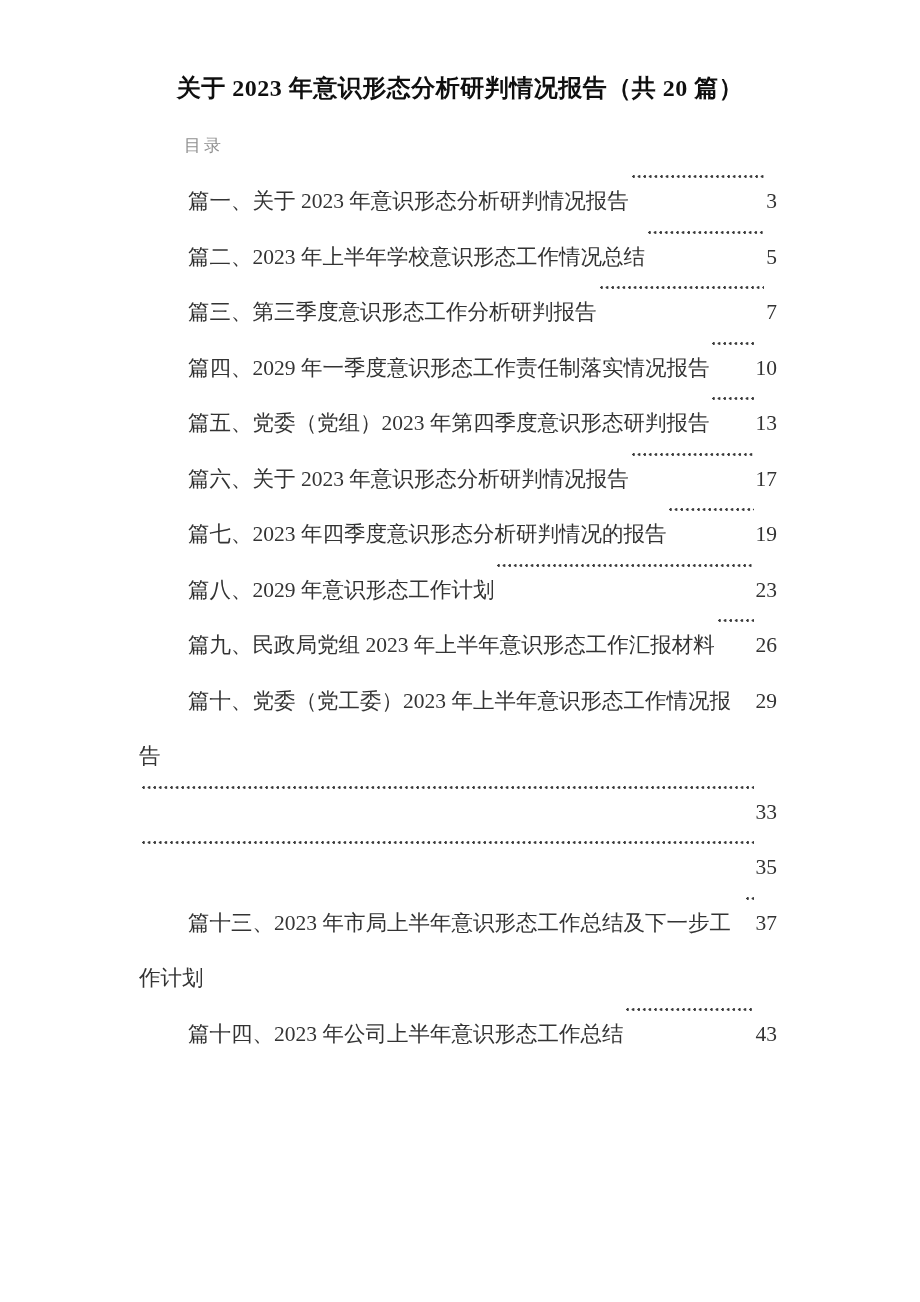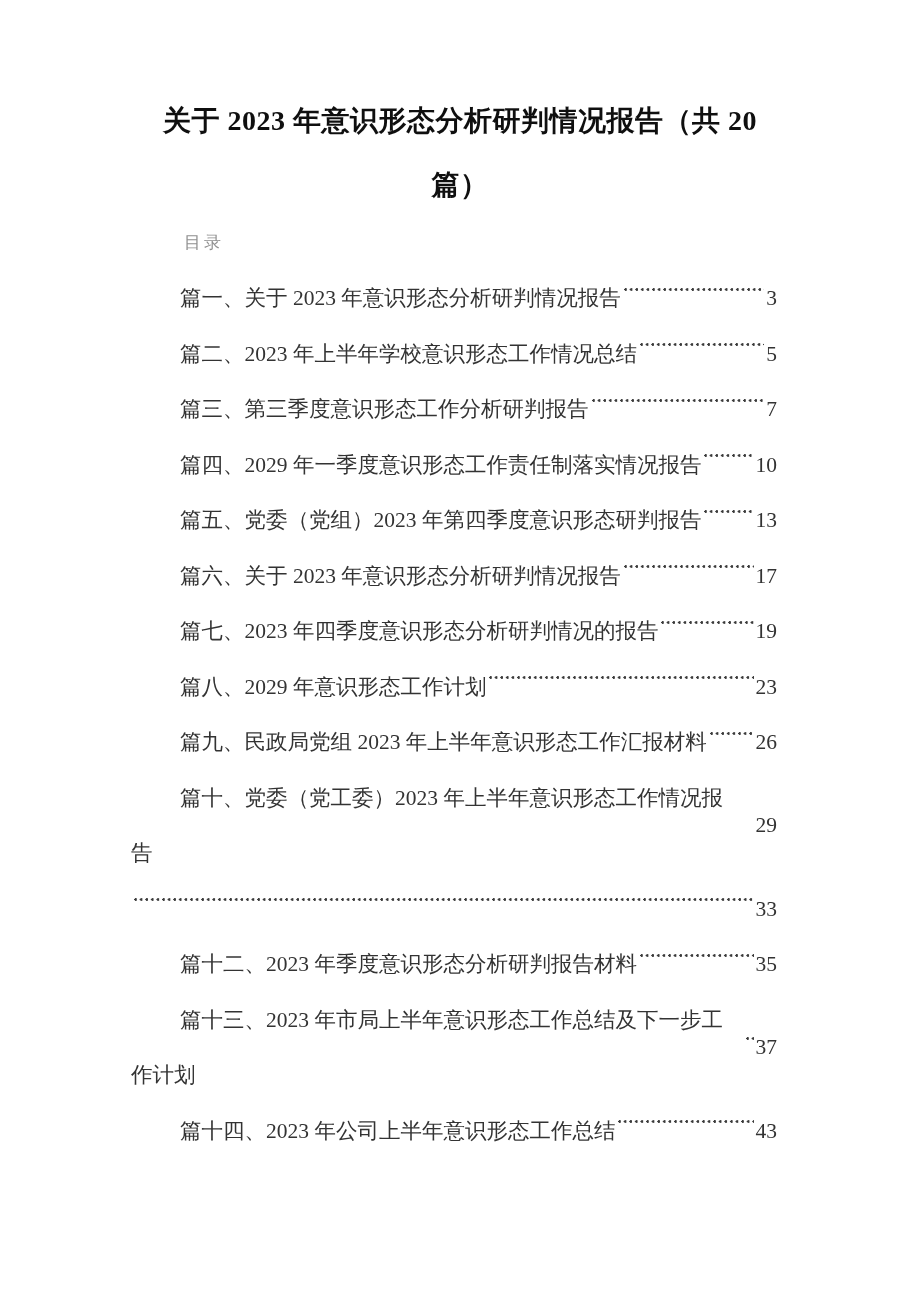--- a/index.html
+++ b/index.html
@@ -21,10 +21,10 @@
   }
   .doc-title {
     margin: 0 auto;
-    padding-top: 89px;
+    padding-top: 56px;
     width: 632px;
     text-align: center;
-    font-size: 28px;
+    font-size: 24px;
     line-height: 64px;
     font-weight: bold;
     color: var(--title, #0f0f0f);

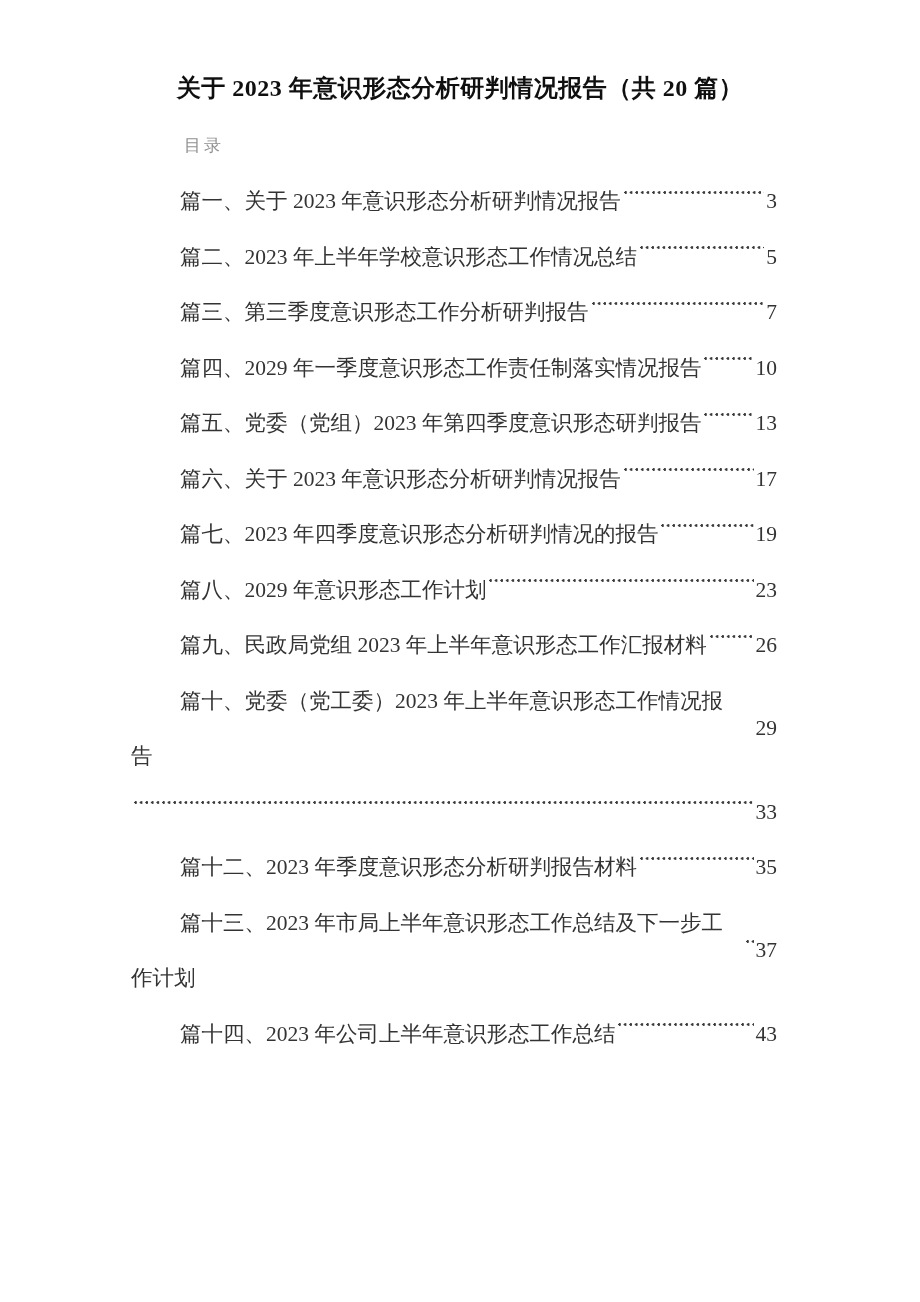--- a/index.html
+++ b/index.html
@@ -44,8 +44,9 @@
   }
   .toc-entry {
     display: flex;
-    align-items: center;
+    align-items: flex-start;
     line-height: 55.5px;
+    margin-left: 8px;
   }
   .entry-text {
     text-indent: 49px; 

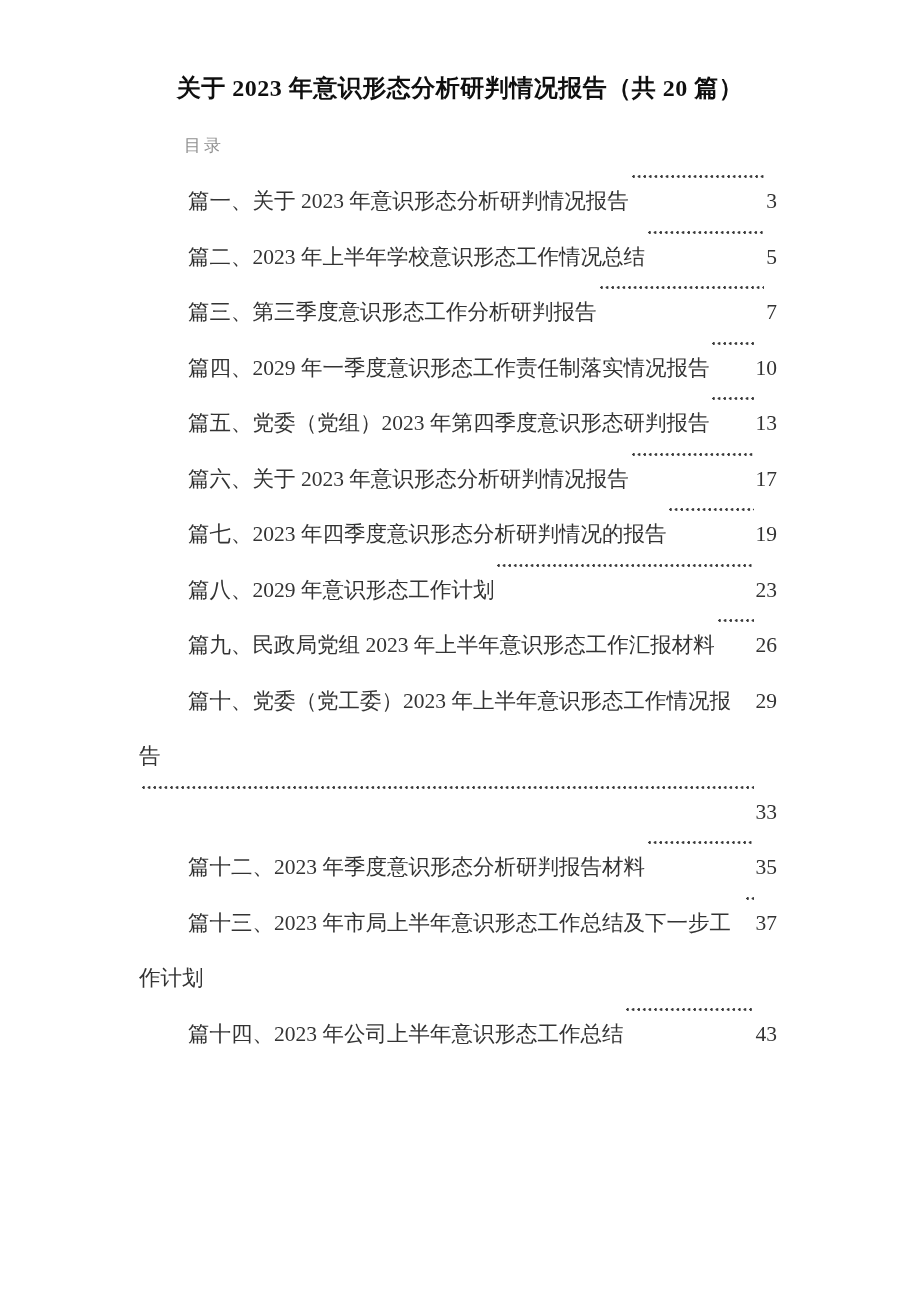--- a/index.html
+++ b/index.html
@@ -143,7 +143,6 @@
   </div>
 
   <div class="toc-entry">
-    <span class="entry-text">篇十二、2023 年季度意识形态分析研判报告材料</span>
     <span class="leader"></span>
     <span class="page-num">35</span>
   </div>

